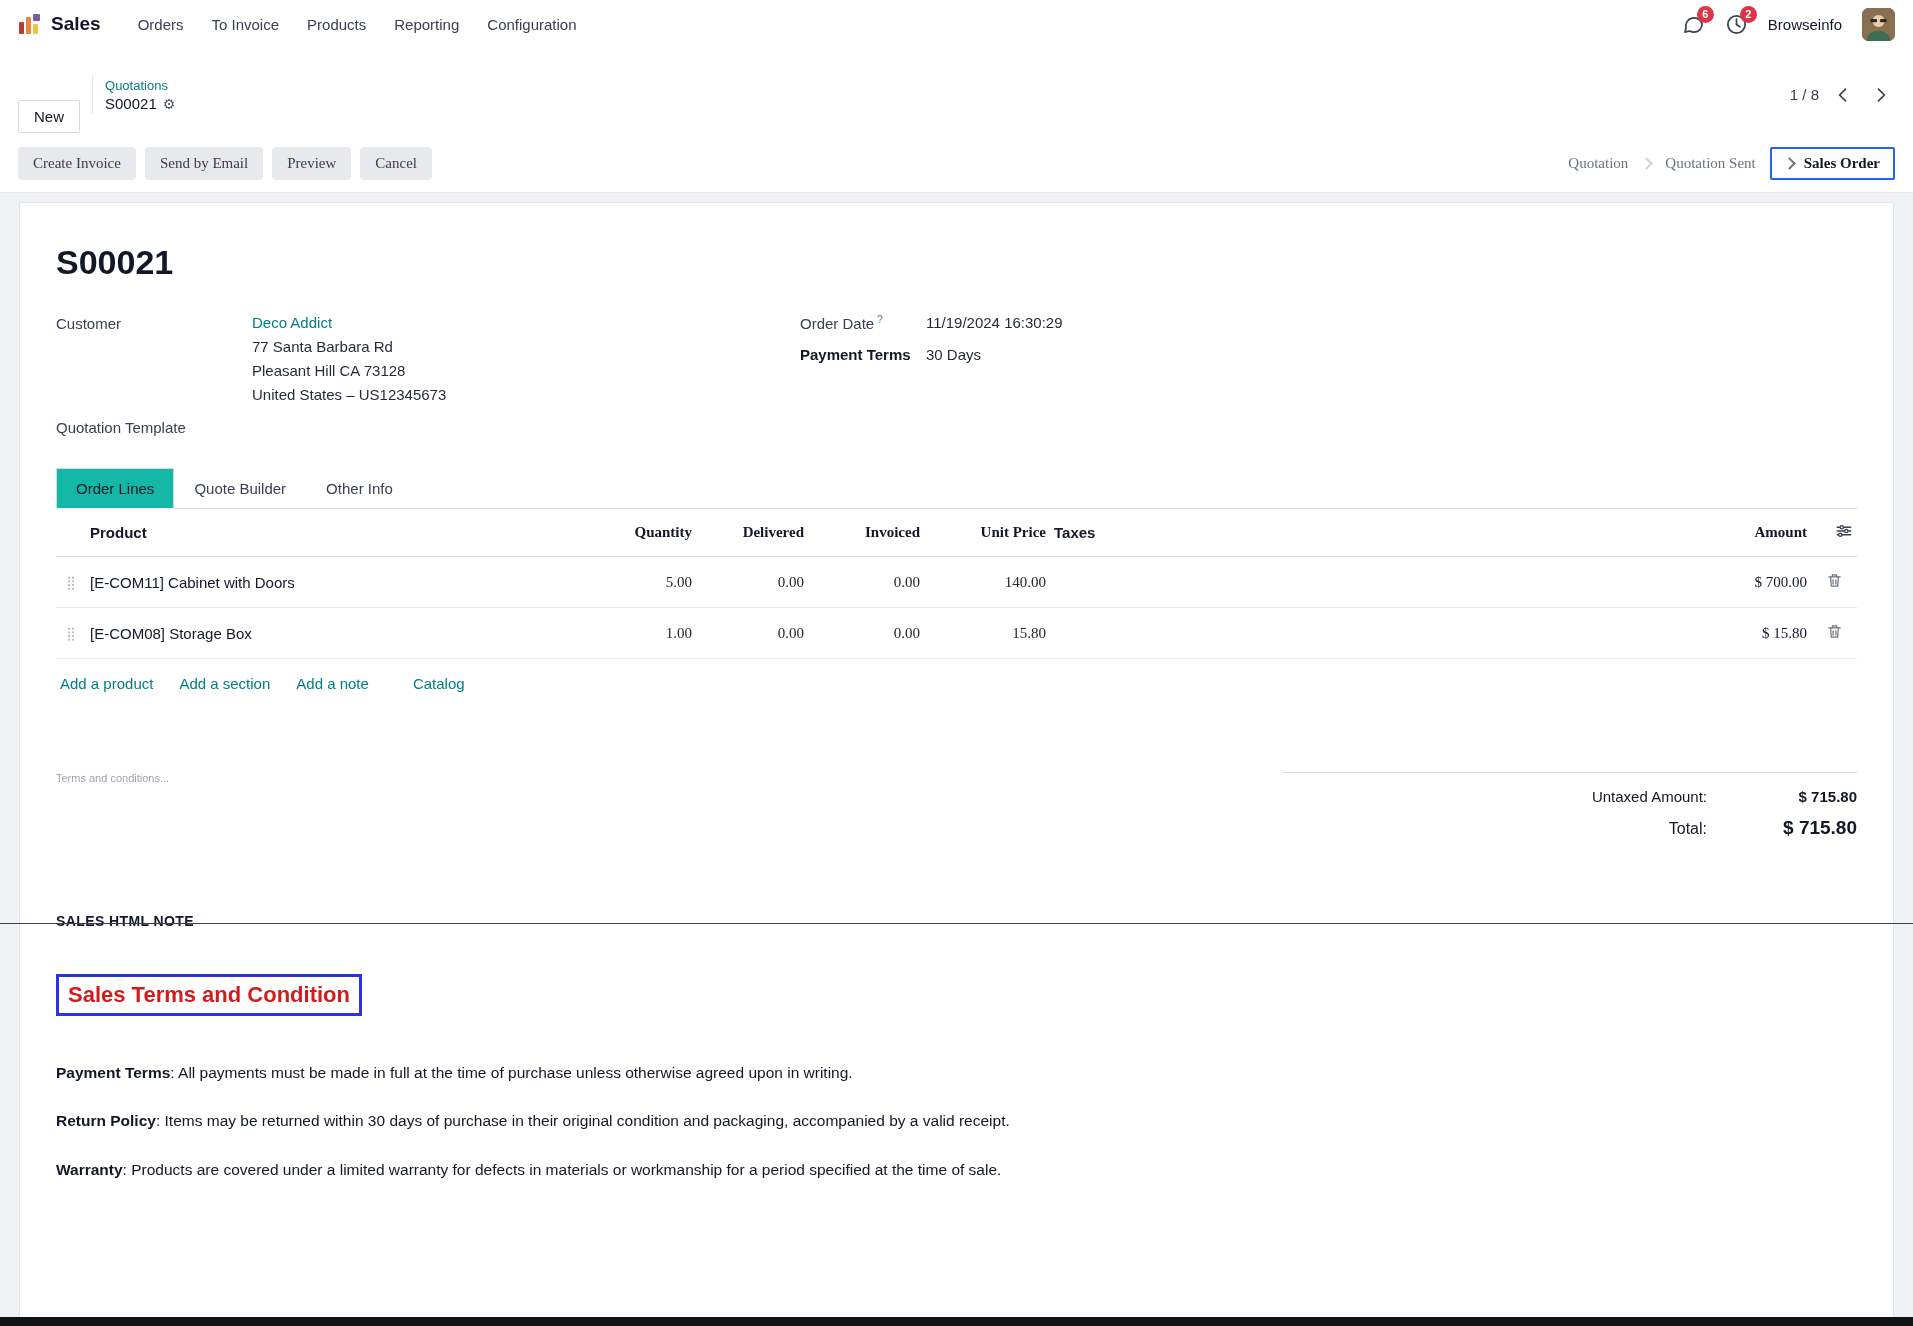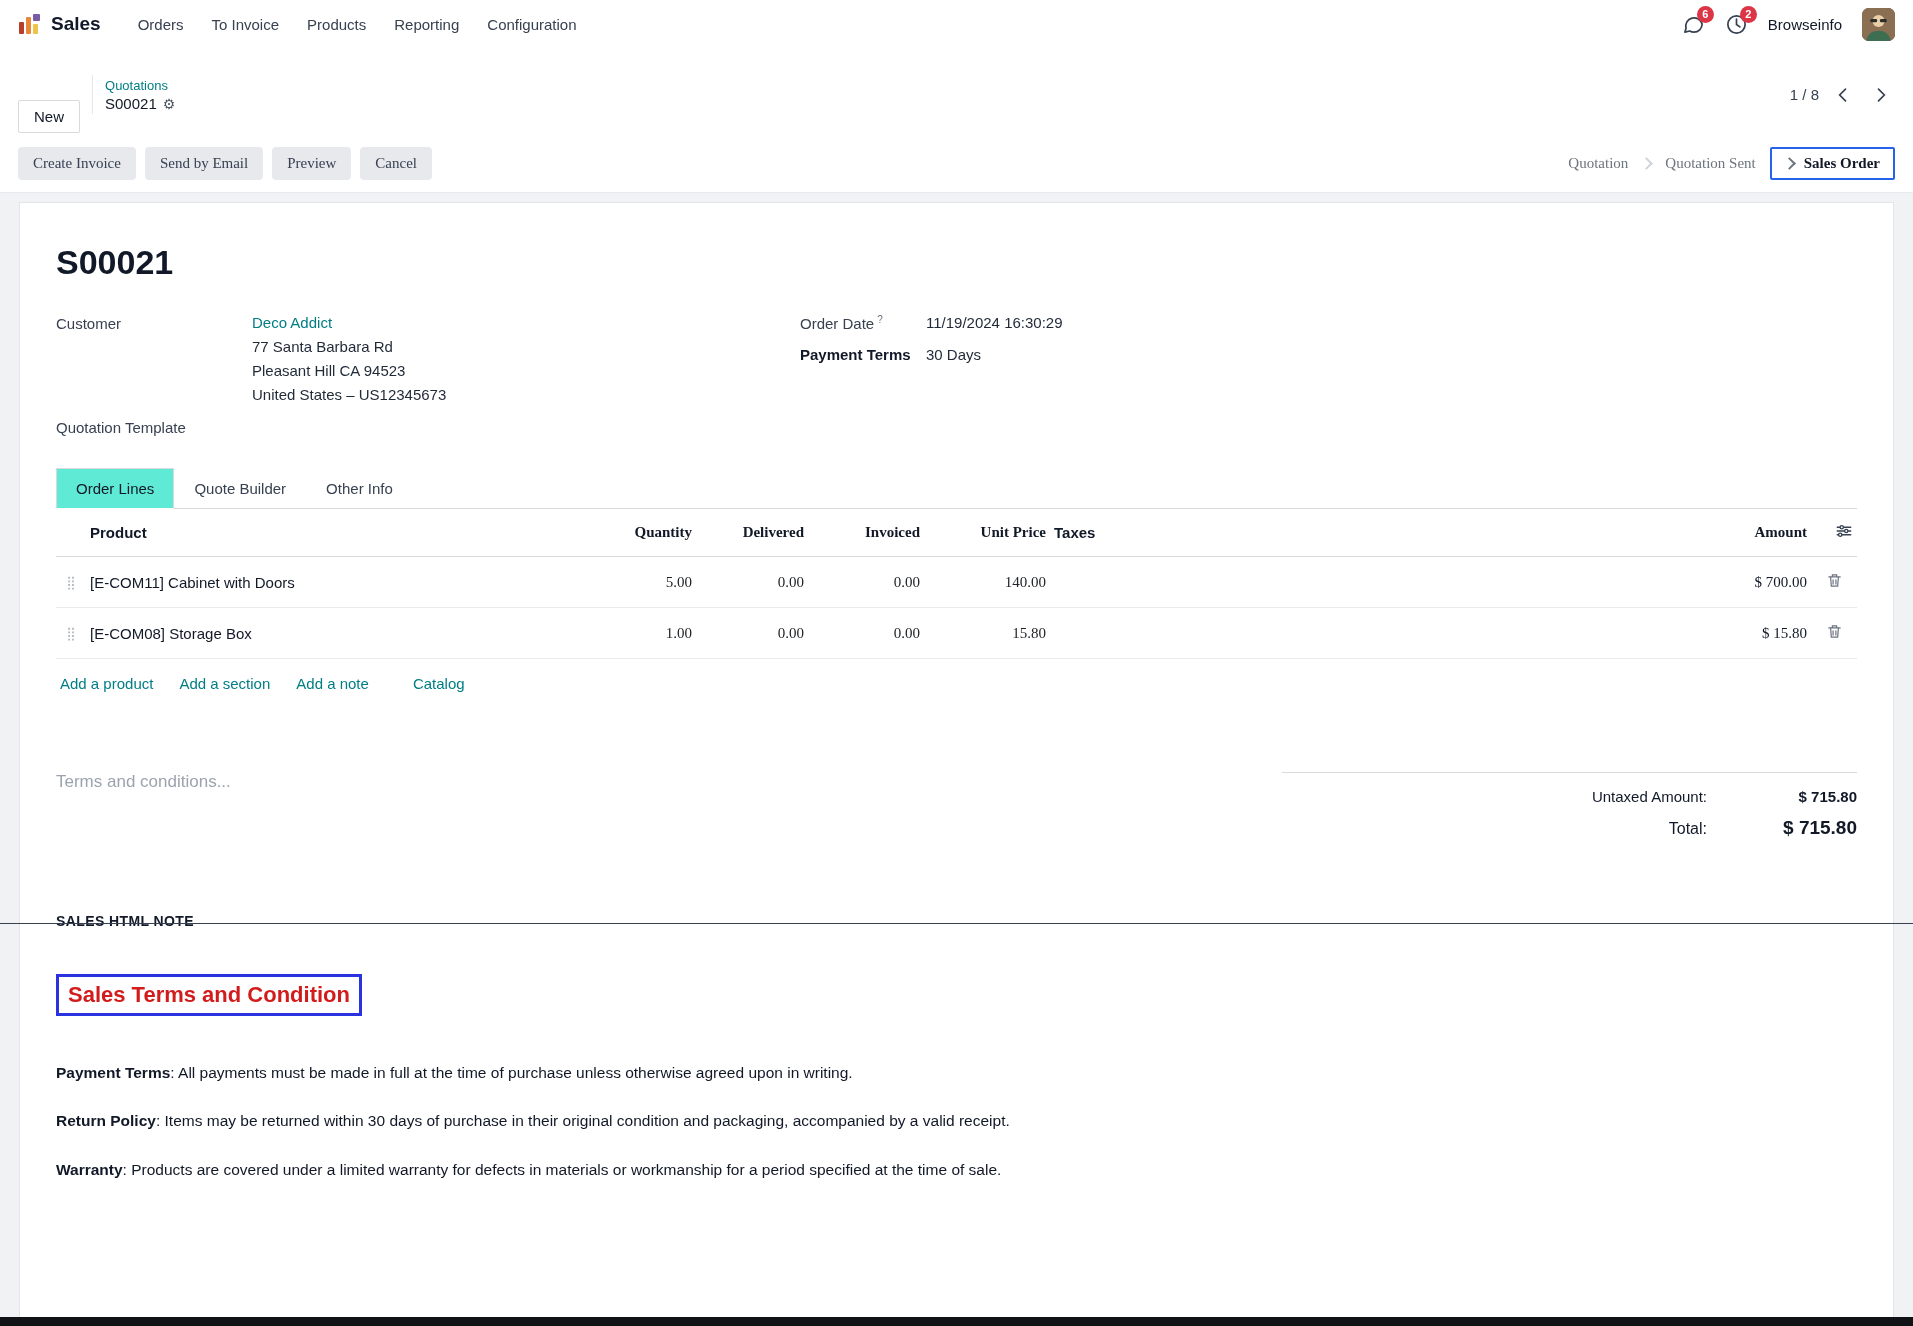--- a/index.html
+++ b/index.html
@@ -213,7 +213,7 @@
             <a class="link-teal">Deco Addict</a>
             <div class="addr">
               <div>77 Santa Barbara Rd</div>
-              <div>Pleasant Hill CA 94523</div>
+              <div>Pleasant Hill CA 73128</div>
               <div>United States – US12345673</div>
             </div>
           </div>

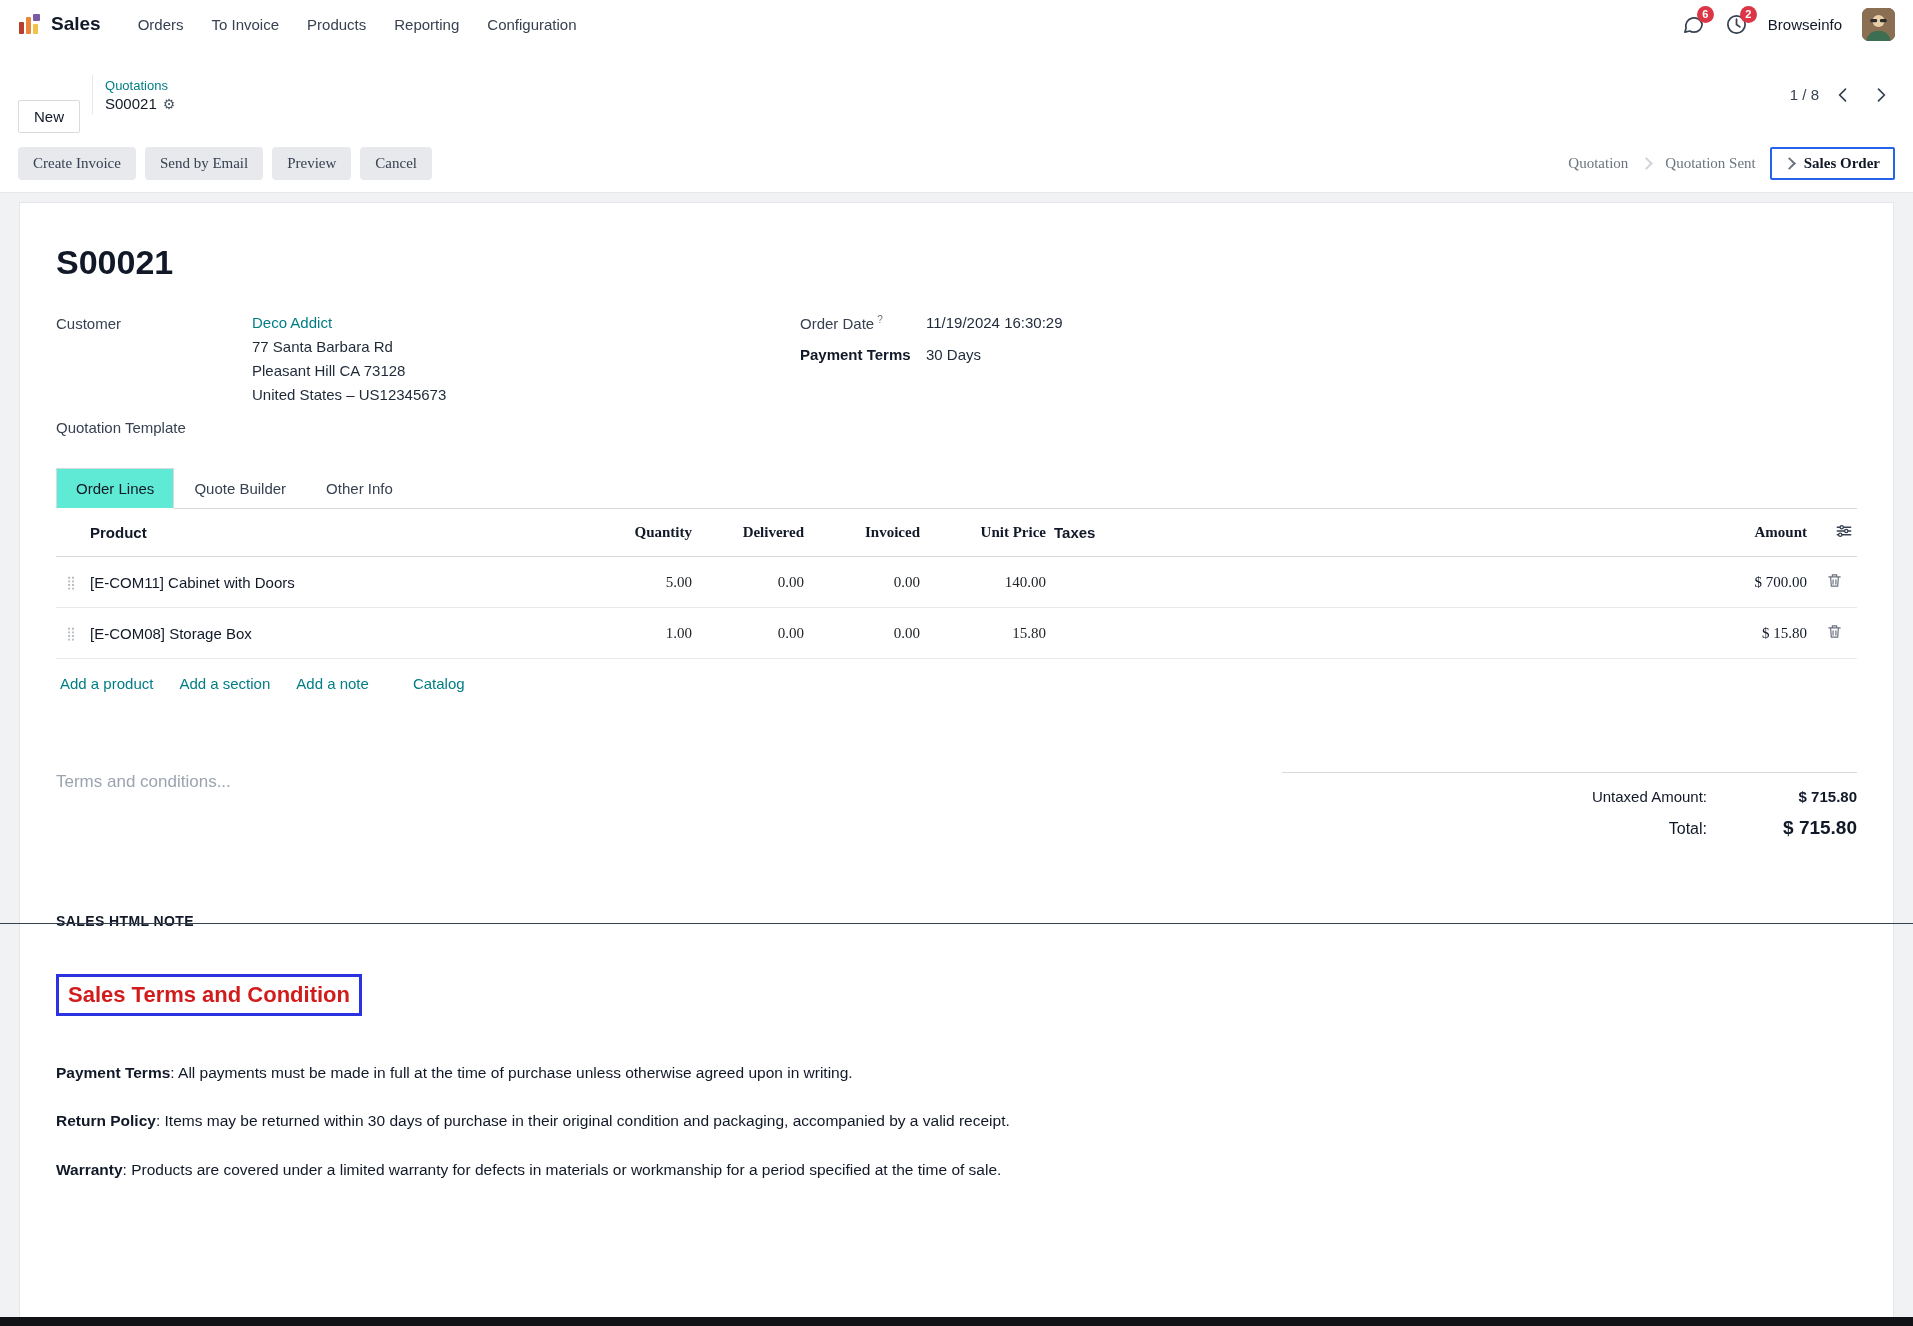--- a/index.html
+++ b/index.html
@@ -68,7 +68,7 @@
   .tabs { display:flex; margin-top:32px; border-bottom:1px solid #d8dadd; }
   .tab { font-size:15px; color:#374151; padding:11px 19px; cursor:pointer; background:none;
     border:1px solid transparent; margin-bottom:-1px; font-family:inherit; }
-  .tab.active { color:#111827; background:#5eead4; border:1px solid #d8dadd; border-bottom-color:#fff; }
+  .tab.active { color:#111827; background:#14b8a6; border:1px solid #d8dadd; border-bottom-color:#fff; }
 
   
   .olist { width:100%; }

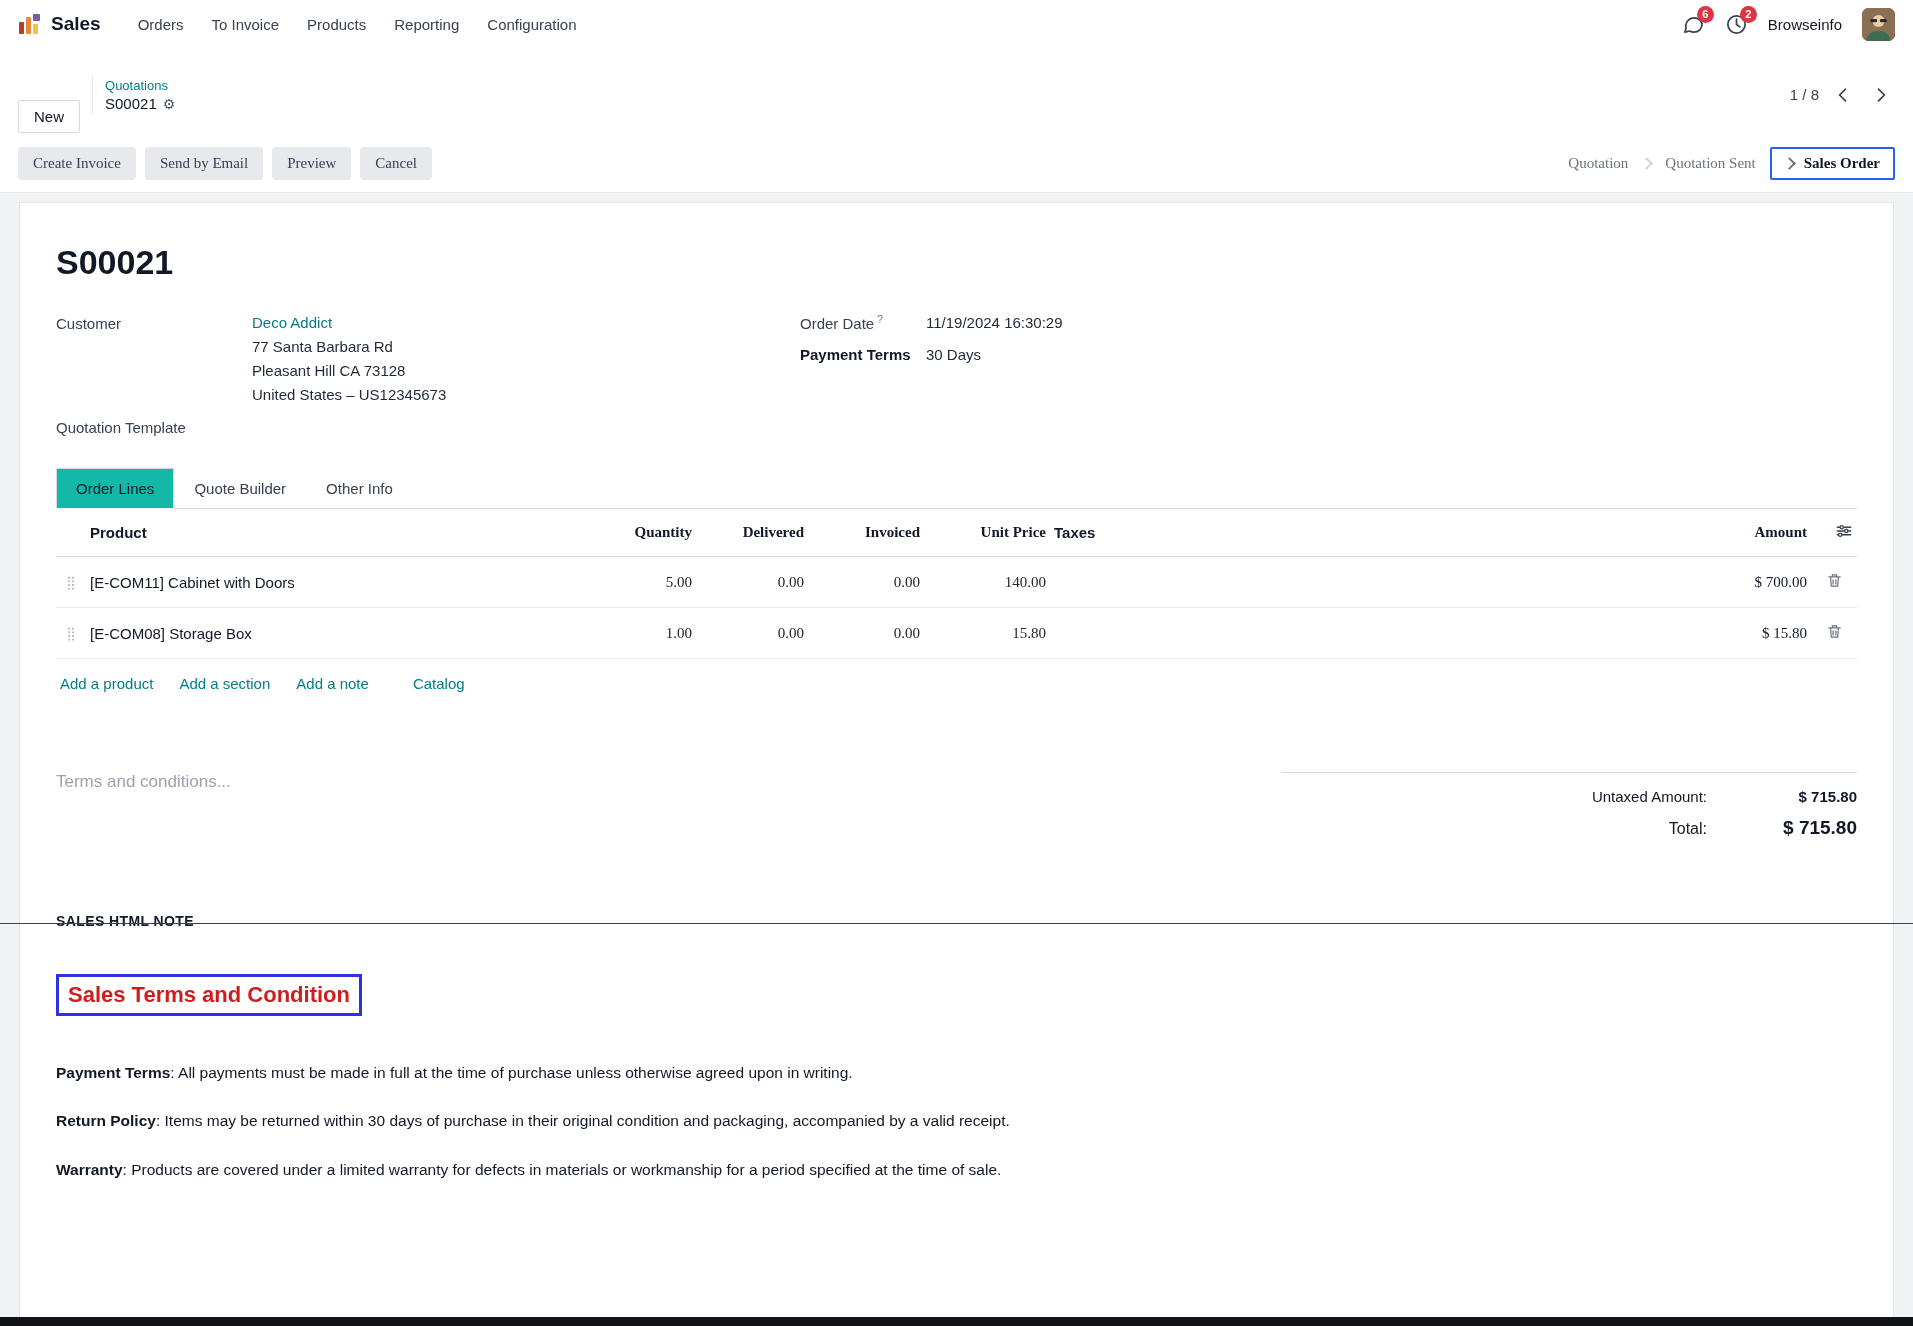--- a/index.html
+++ b/index.html
@@ -90,7 +90,7 @@
 
   
   .below-table { display:flex; justify-content:space-between; margin-top:64px; }
-  .terms-placeholder { font-size:17px; color:#9ca3af; cursor:text; }
+  .terms-placeholder { font-size:11px; color:#9ca3af; cursor:text; }
   .totals { width:575px; border-top:1px solid #d8dadd; padding-top:12px; }
   .trow { display:flex; justify-content:flex-end; align-items:baseline; font-size:15px; padding:3px 0; }
   .trow .tlabel { color:#111827; }

